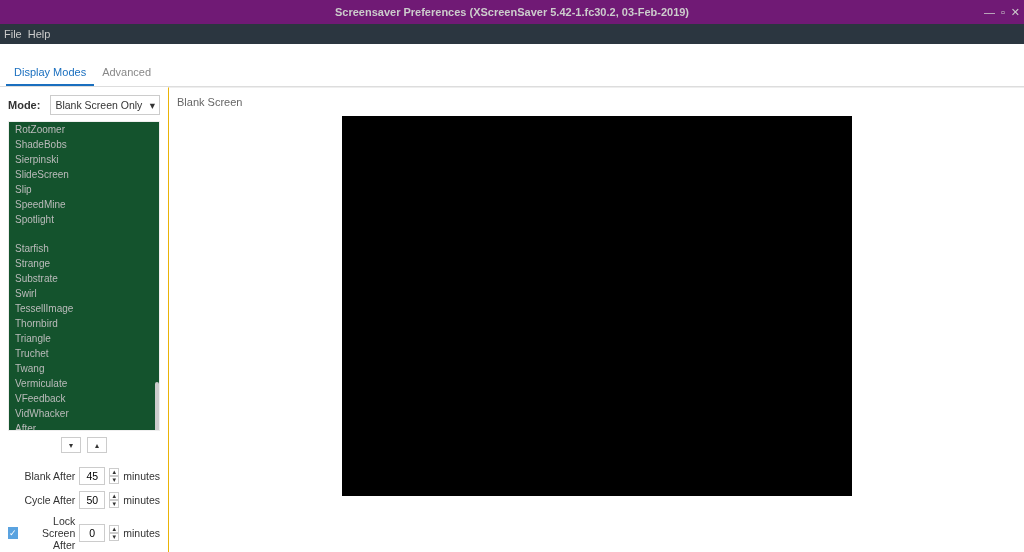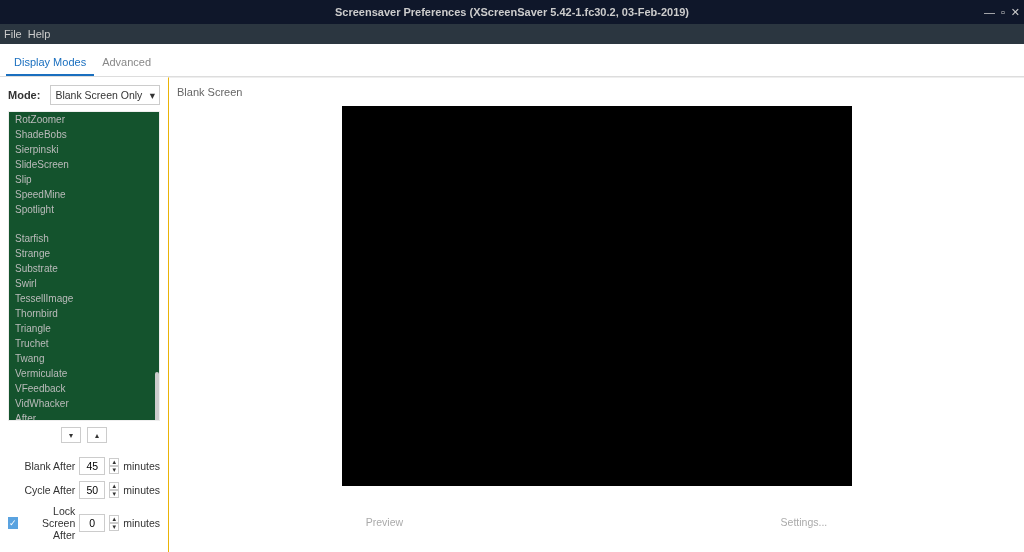--- a/index.html
+++ b/index.html
@@ -4,7 +4,7 @@
 <style>
 * { box-sizing: border-box; margin: 0; padding: 0; }
 body { font-family: sans-serif; font-size: 11px; color: #333; background: #fff; width: 1024px; height: 552px; overflow: hidden; }
-.titlebar { background: #0f172a; color: #ccc; height: 24px; display: flex; align-items: center; position: relative; text-decoration: underline; }
+.titlebar { background: #701a75; color: #ccc; height: 24px; display: flex; align-items: center; position: relative; text-decoration: underline; }
 .titlebar-title { position: absolute; left: 50%; transform: translateX(-50%); font-weight: bold; font-size: 11px; }
 .window-controls { position: absolute; right: 4px; display: flex; gap: 6px; color: #ccc; font-size: 11px; }
 .window-controls span { cursor: pointer; }

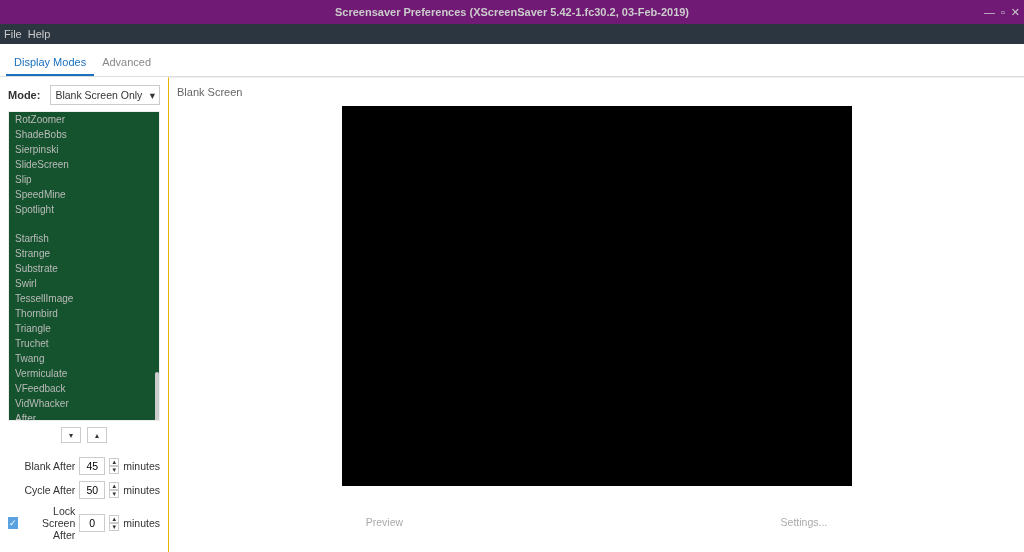--- a/index.html
+++ b/index.html
@@ -10,7 +10,7 @@
 .window-controls span { cursor: pointer; }
 .menubar { background: #2b3640; color: #ccc; height: 20px; display: flex; align-items: center; padding-left: 4px; gap: 6px; font-size: 11px; }
 .menubar span { cursor: pointer; }
-.tabs { display: flex; border-bottom: 1px solid #ddd; padding-left: 6px; margin-top: 6px; }
+.tabs { display: flex; border-bottom: 1px solid #ddd; padding-left: 6px; margin-top: 16px; }
 .tab { padding: 6px 8px; font-size: 11px; color: #888; cursor: pointer; }
 .tab.active { color: #1a6fbf; border-bottom: 2px solid #1a6fbf; }
 .content { display: flex; height: calc(100% - 24px - 20px - 30px); }

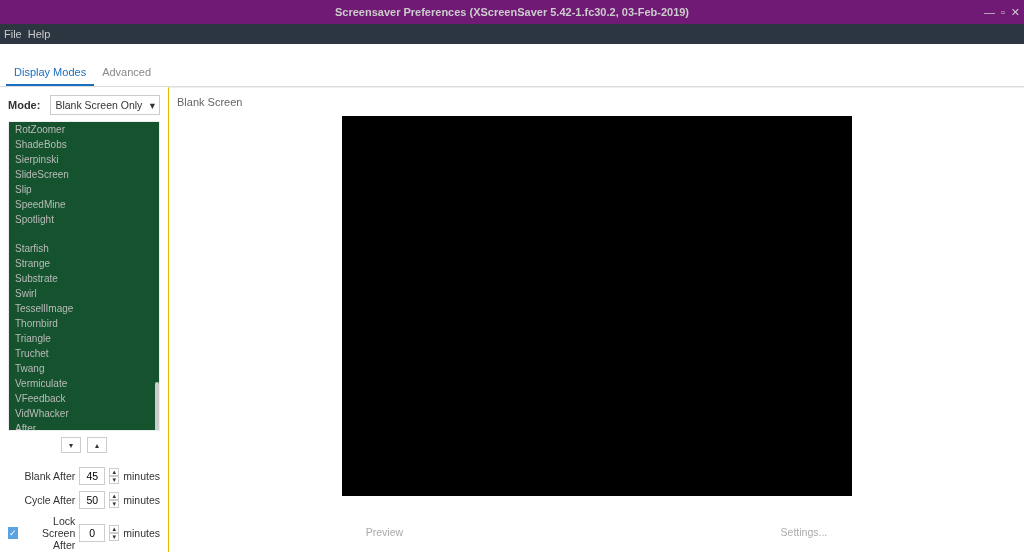--- a/index.html
+++ b/index.html
@@ -133,10 +133,6 @@
   <div class="right-panel">
     <div class="preview-title">Blank Screen</div>
     <div class="preview-box"></div>
-    <div class="bottom-buttons">
-      <span>Preview</span>
-      <span>Settings...</span>
-    </div>
   </div>
 </div>
 

